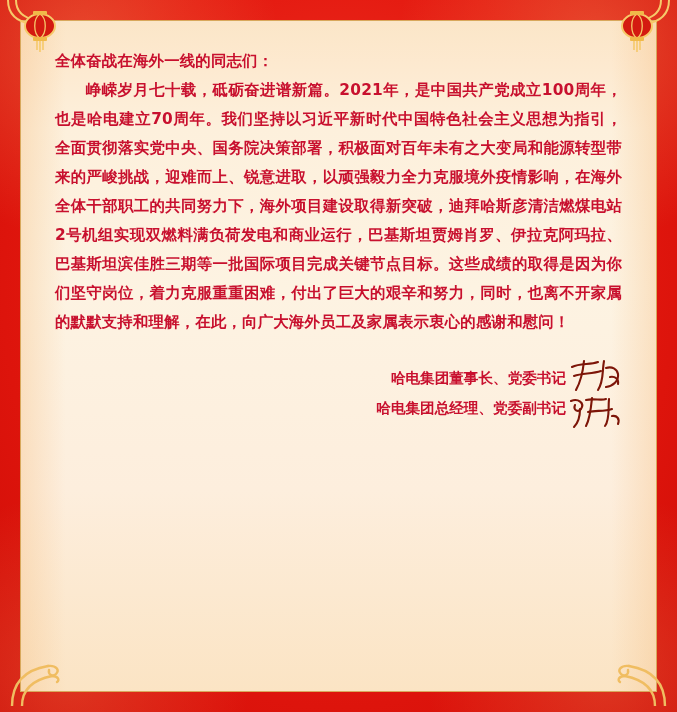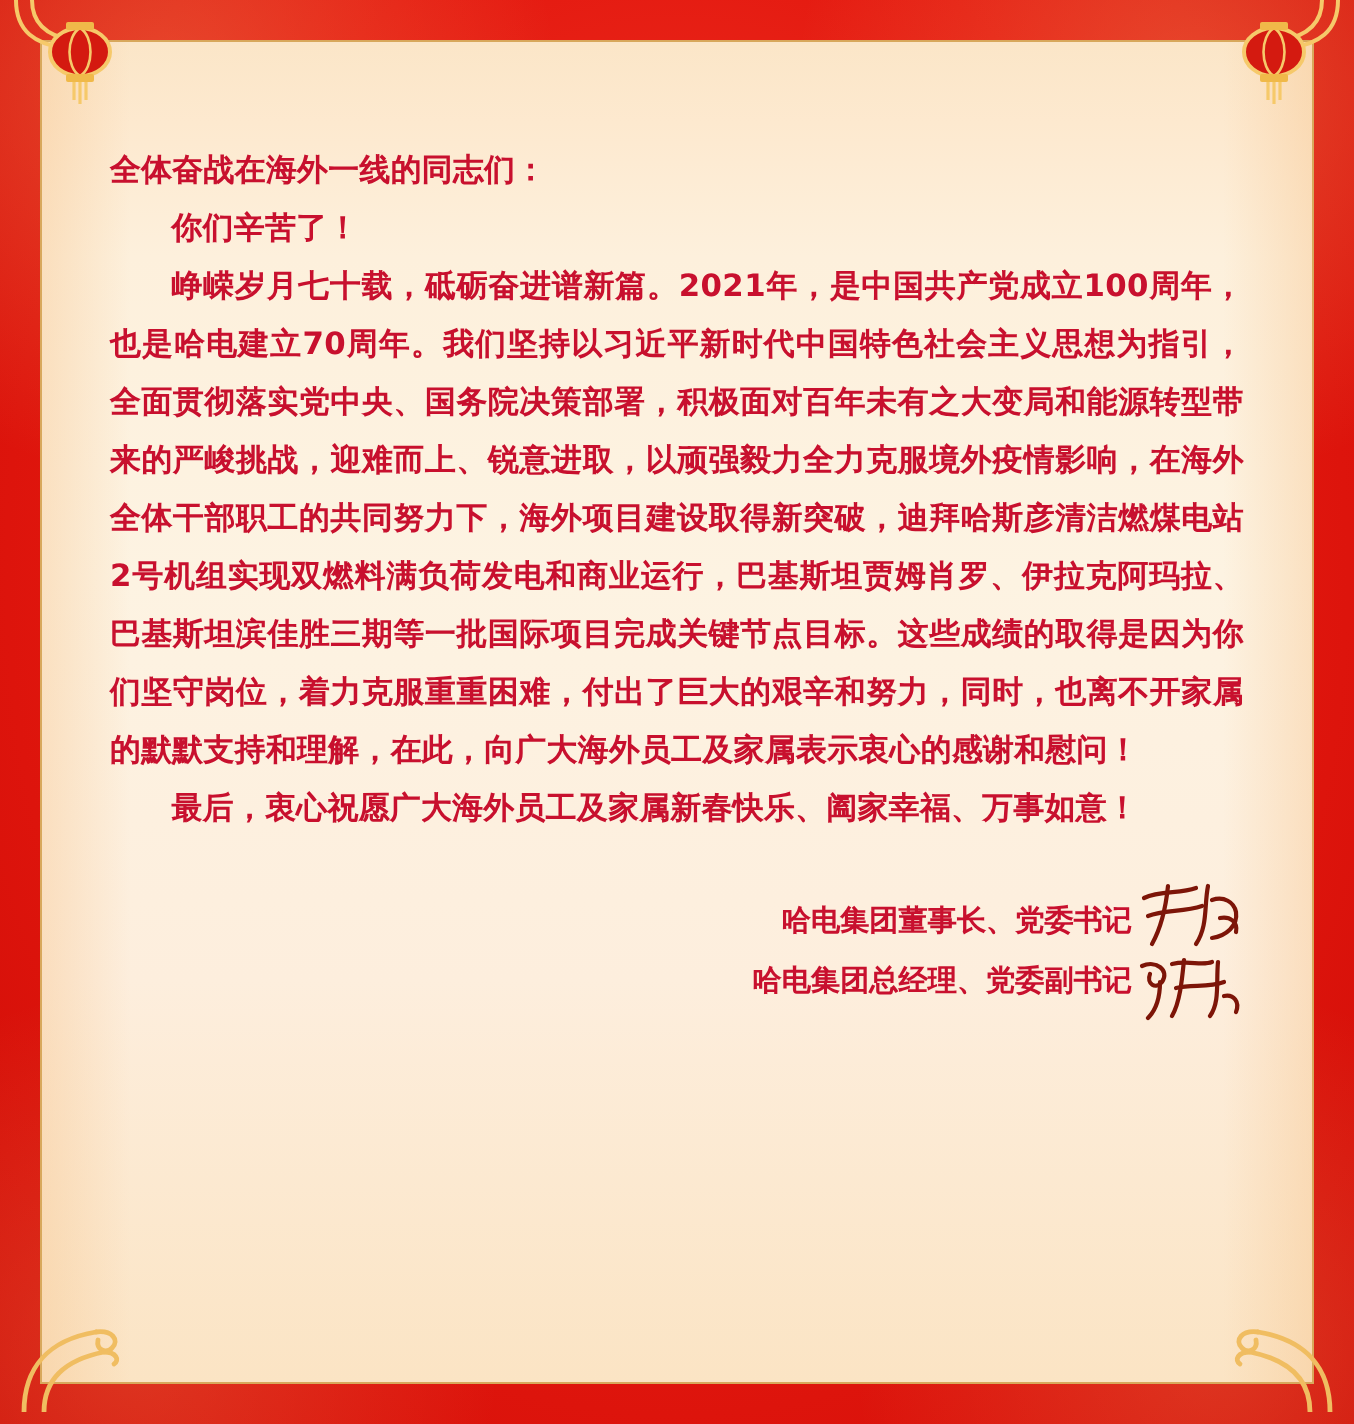--- a/index.html
+++ b/index.html
@@ -102,7 +102,7 @@
     margin: 0 0 0 0;
     text-indent: 2em;
   }
-  .p.no-indent { text-indent: 0; margin-top: 24px; }
+  .p.no-indent { text-indent: 0; }
 
   
   .sign-block {

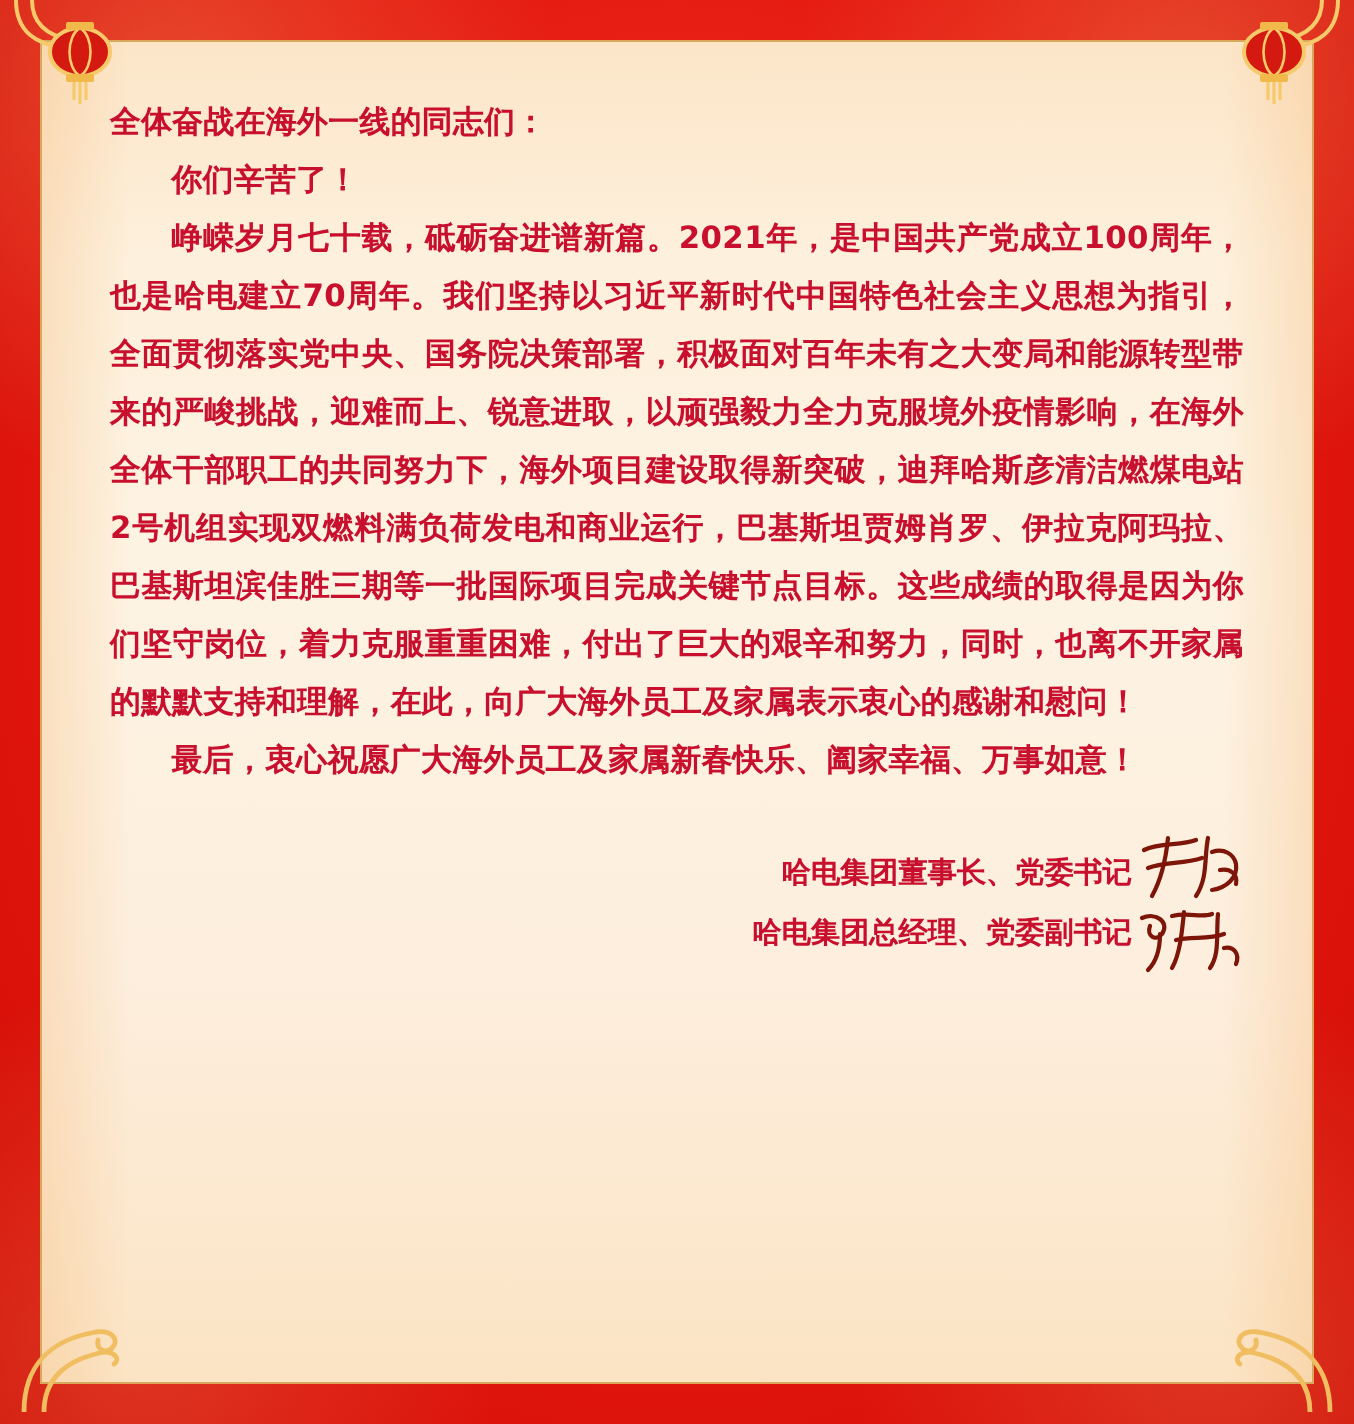--- a/index.html
+++ b/index.html
@@ -203,7 +203,6 @@
 
       <p class="p no-indent">全体奋战在海外一线的同志们：</p>
 
-      <p class="p">你们辛苦了！</p>
 
 
       <p class="p">峥嵘岁月七十载，砥砺奋进谱新篇。2021年，是中国共产党成立100周年，也是哈电建立70周年。我们坚持以习近平新时代中国特色社会主义思想为指引，全面贯彻落实党中央、国务院决策部署，积极面对百年未有之大变局和能源转型带来的严峻挑战，迎难而上、锐意进取，以顽强毅力全力克服境外疫情影响，在海外全体干部职工的共同努力下，海外项目建设取得新突破，迪拜哈斯彦清洁燃煤电站2号机组实现双燃料满负荷发电和商业运行，巴基斯坦贾姆肖罗、伊拉克阿玛拉、巴基斯坦滨佳胜三期等一批国际项目完成关键节点目标。这些成绩的取得是因为你们坚守岗位，着力克服重重困难，付出了巨大的艰辛和努力，同时，也离不开家属的默默支持和理解，在此，向广大海外员工及家属表示衷心的感谢和慰问！</p>

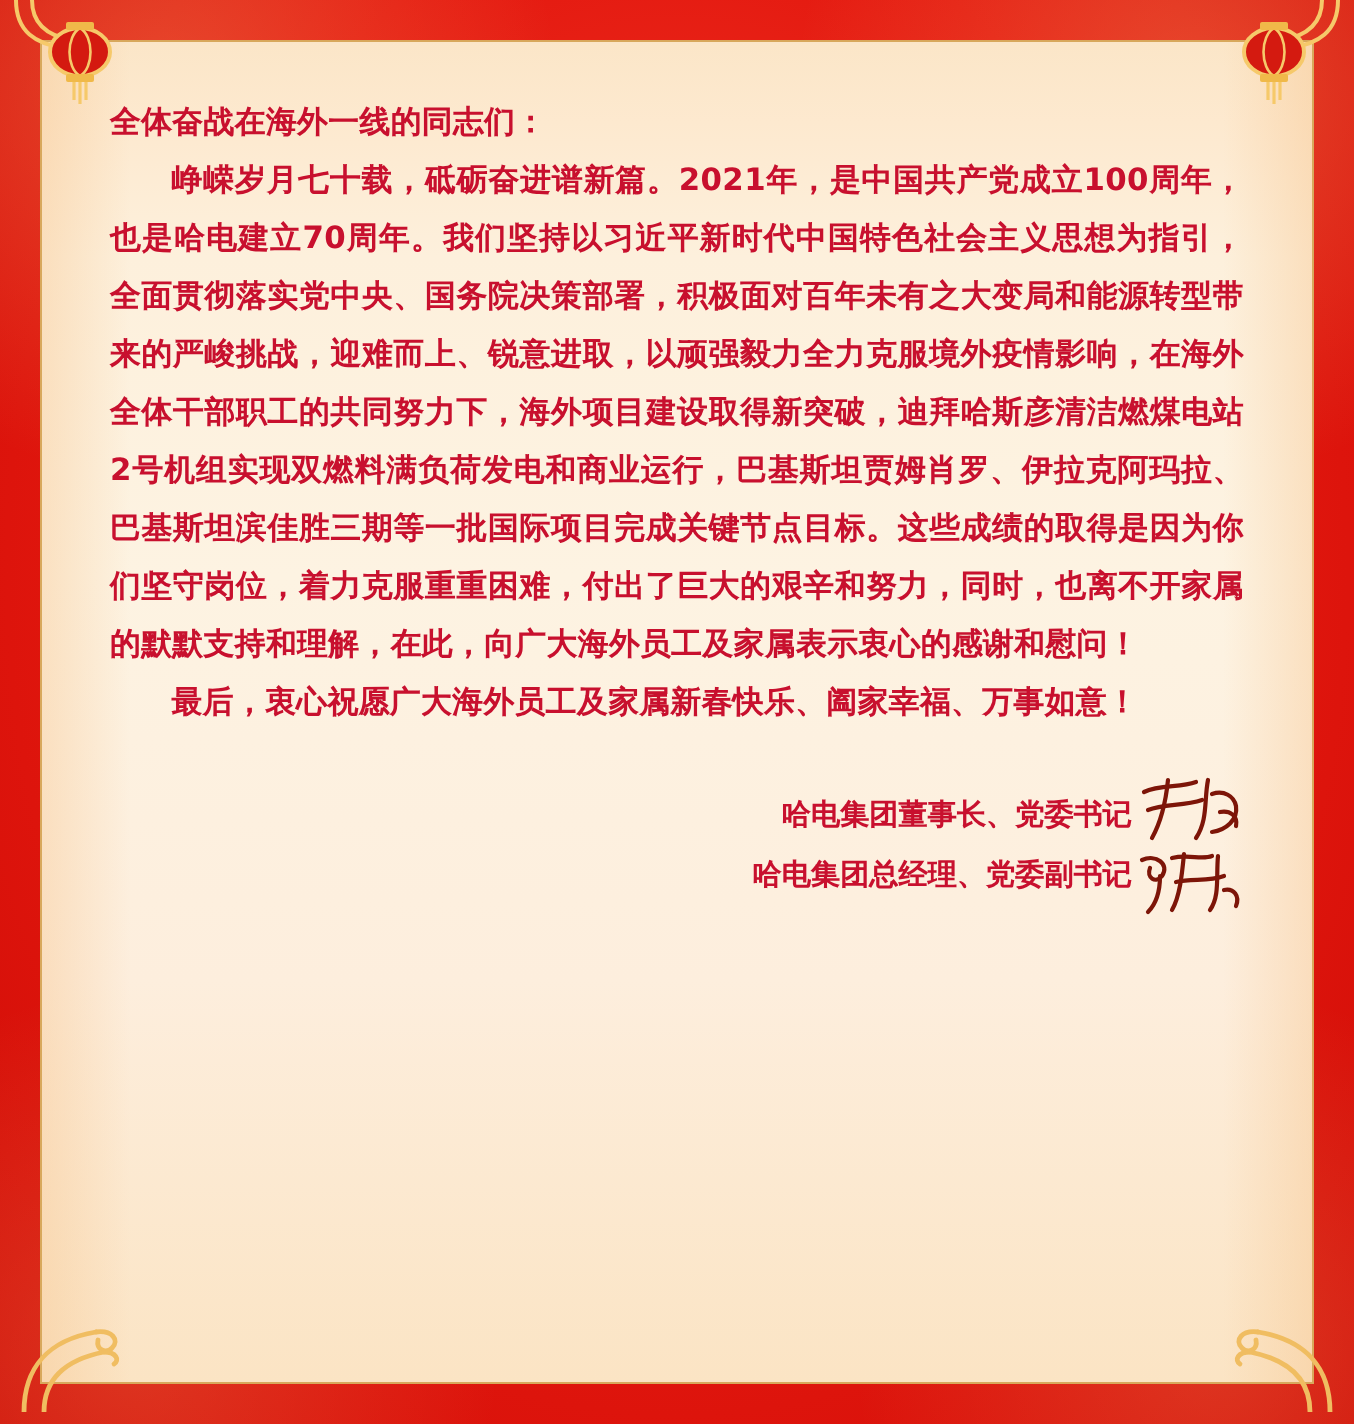--- a/index.html
+++ b/index.html
@@ -208,7 +208,6 @@
       <p class="p">峥嵘岁月七十载，砥砺奋进谱新篇。2021年，是中国共产党成立100周年，也是哈电建立70周年。我们坚持以习近平新时代中国特色社会主义思想为指引，全面贯彻落实党中央、国务院决策部署，积极面对百年未有之大变局和能源转型带来的严峻挑战，迎难而上、锐意进取，以顽强毅力全力克服境外疫情影响，在海外全体干部职工的共同努力下，海外项目建设取得新突破，迪拜哈斯彦清洁燃煤电站2号机组实现双燃料满负荷发电和商业运行，巴基斯坦贾姆肖罗、伊拉克阿玛拉、巴基斯坦滨佳胜三期等一批国际项目完成关键节点目标。这些成绩的取得是因为你们坚守岗位，着力克服重重困难，付出了巨大的艰辛和努力，同时，也离不开家属的默默支持和理解，在此，向广大海外员工及家属表示衷心的感谢和慰问！</p>
 
 
-      <p class="p">最后，衷心祝愿广大海外员工及家属新春快乐、阖家幸福、万事如意！</p>
     </div>
 
     <div class="sign-block">

